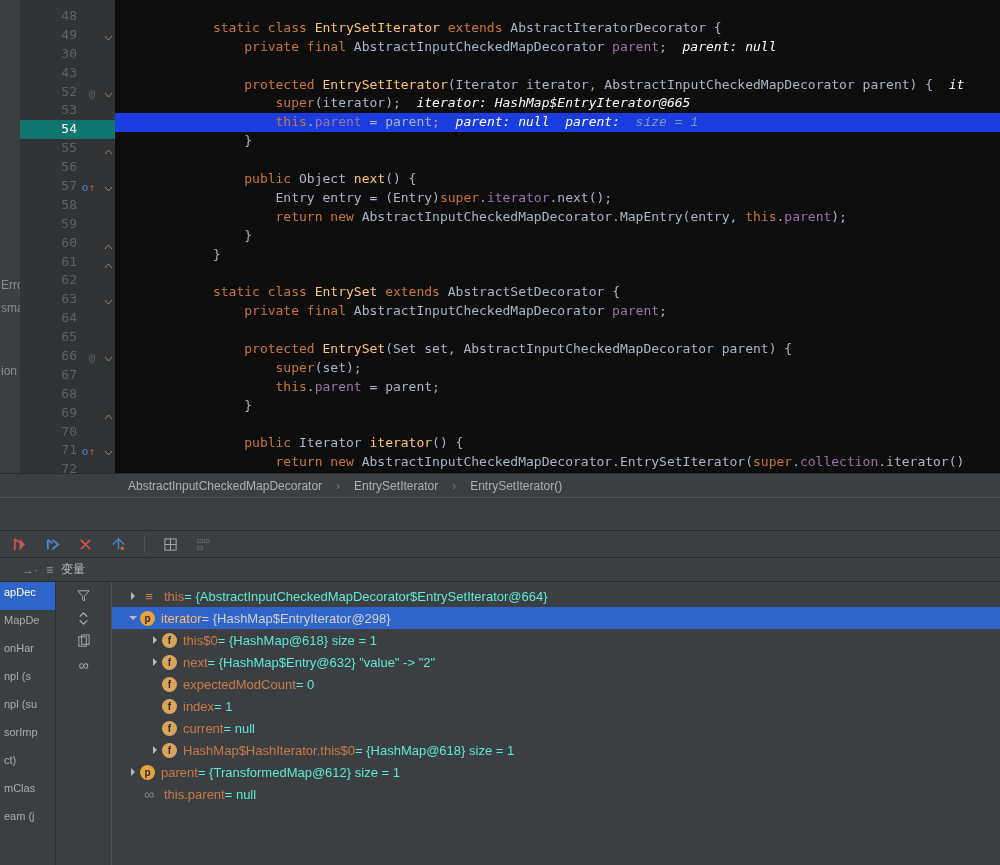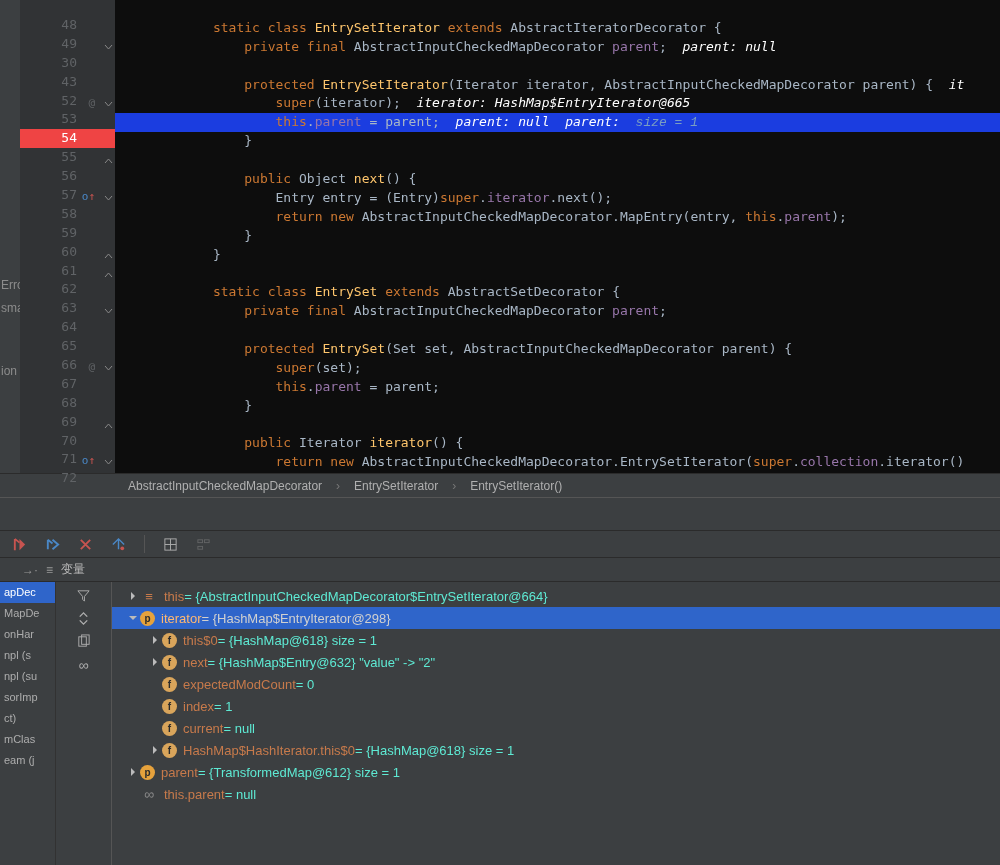--- a/index.html
+++ b/index.html
@@ -46,7 +46,7 @@
     color: #606366;
     font-size: 13px;
     flex-shrink: 0;
-    padding-top: 16px;
+    padding-top: 7px;
   }
   .gline {
     height: 18.9px;

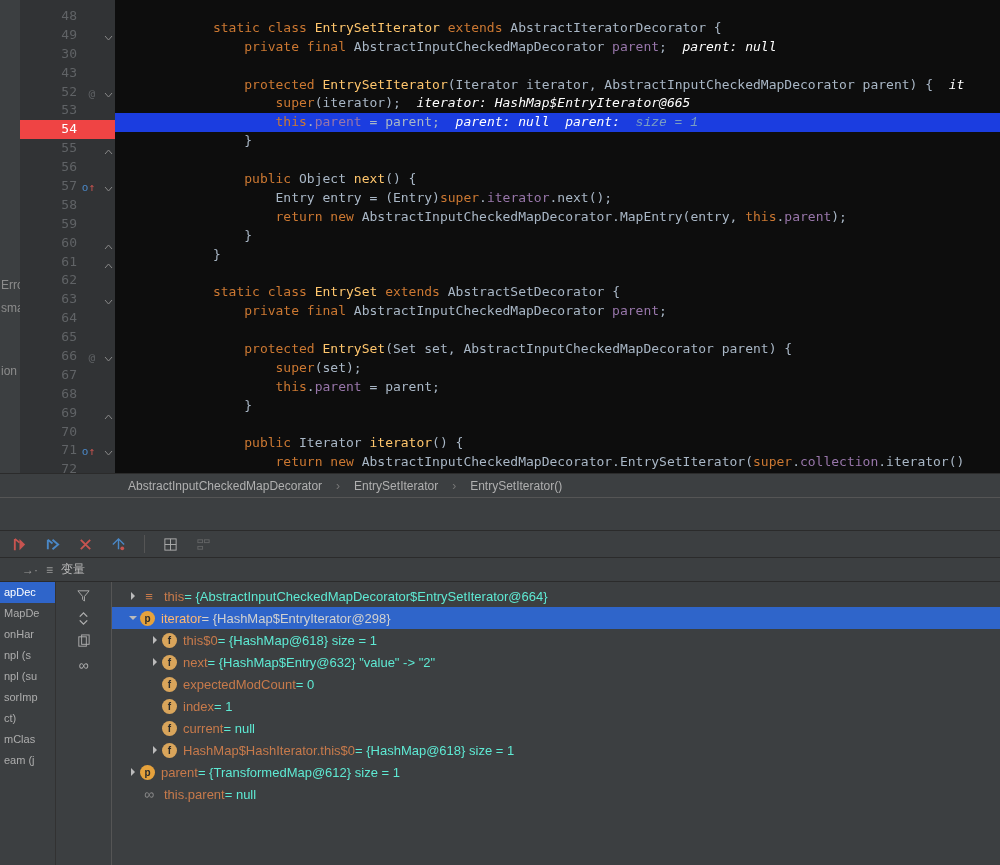--- a/index.html
+++ b/index.html
@@ -247,7 +247,7 @@
             <path d="M1 2 L4.5 6 L8 2" stroke="#888" fill="none"></path>
           </svg></span></div>
       <div class="gline">53</div>
-      <div class="gline" style="background: #ef4444; color: rgb(255, 255, 255);">54</div>
+      <div class="gline" style="background: #0f766e; color: rgb(255, 255, 255);">54</div>
       <div class="gline">55<span class="fold"><svg viewBox="0 0 9 9">
             <path d="M1 7 L4.5 3 L8 7" stroke="#888" fill="none"></path>
           </svg></span></div>

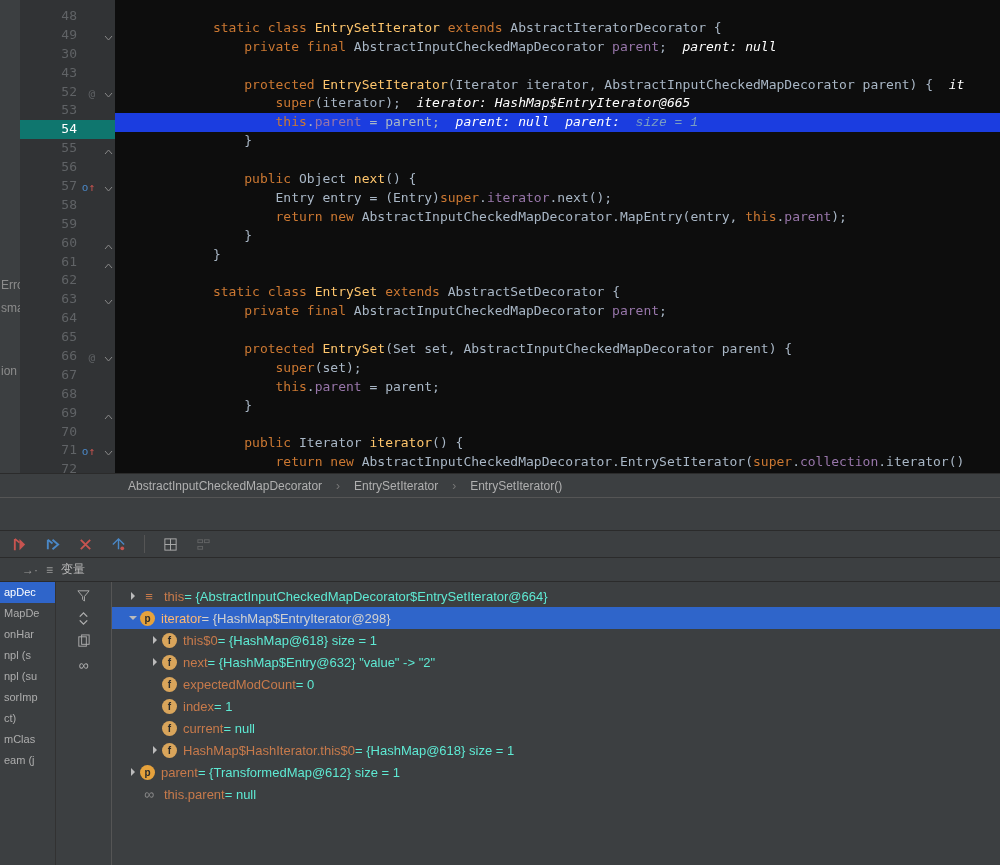--- a/index.html
+++ b/index.html
@@ -177,7 +177,7 @@
     color: #adadad;
   }
   .dbg-left-tabs .tabitem {
-    height: 21px;
+    height: 28px;
     line-height:21px;
     padding-left:4px;
     white-space:nowrap;

